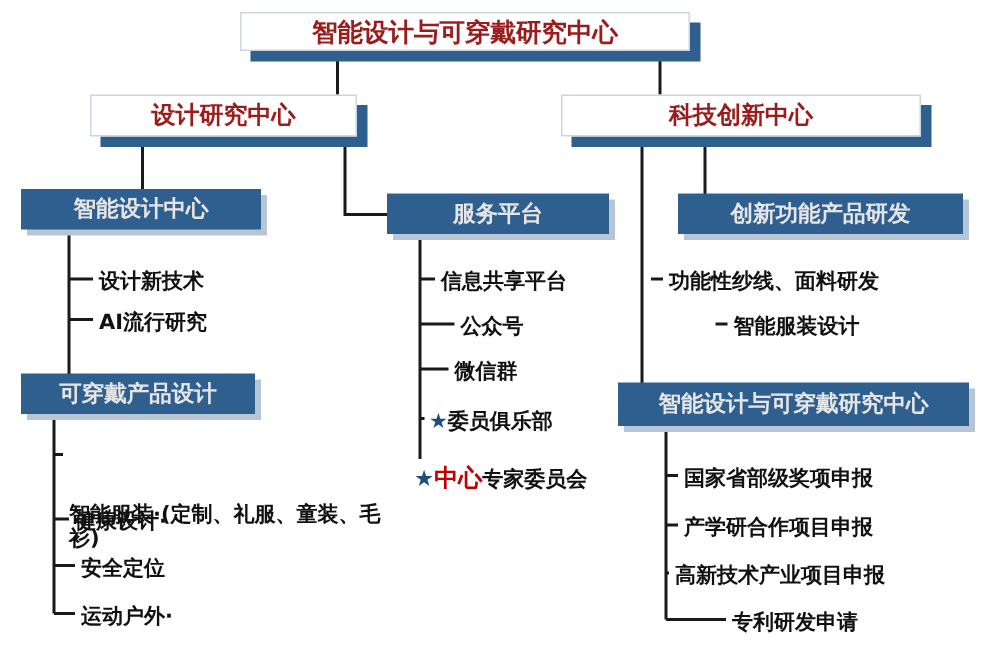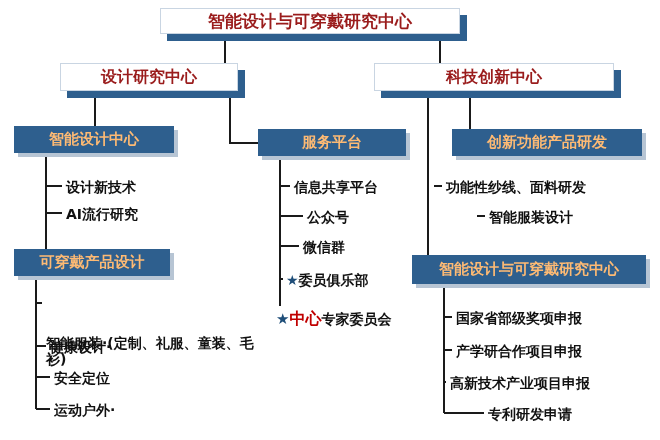--- a/index.html
+++ b/index.html
@@ -9,7 +9,7 @@
        font-weight:bold;box-sizing:border-box;text-align:center;white-space:nowrap;}
   .white-box{background:#ffffff;color:#9a1c1c;border:1px solid #c9d5e2;
              box-shadow:7px 7px 0 #2e5f8e;}
-  .blue-box{background:#2e5f8e;color:#fdba74;box-shadow:4px 4px 0 #b7c5d4;}
+  .blue-box{background:#2e5f8e;color:#e5e5e5;box-shadow:4px 4px 0 #b7c5d4;}
   .leaf{position:absolute;font-weight:bold;color:#111111;font-size:14px;white-space:nowrap;}
   .leaf.wrap{white-space:normal;line-height:16px;}
   .star{color:#1f4e79;}

